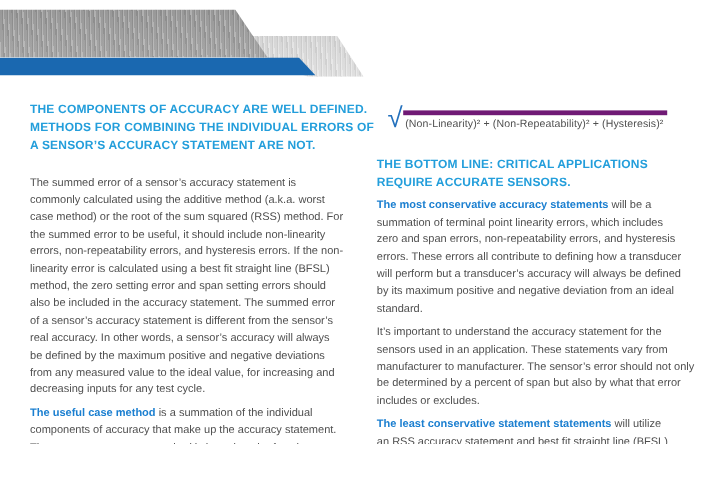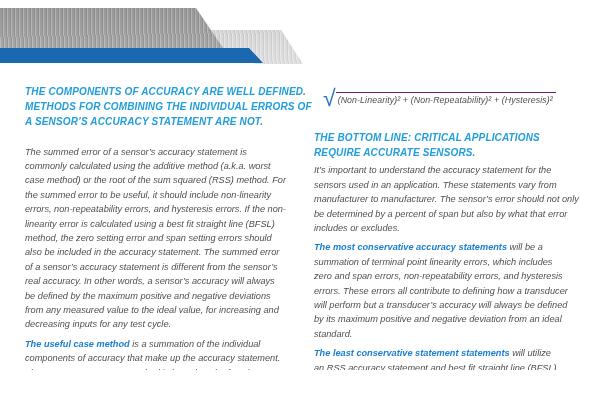--- a/index.html
+++ b/index.html
@@ -5,7 +5,7 @@
   html,body { margin:0; padding:0; background:#ffffff; }
   .page {
     position:relative; width:600px; height:370px; overflow:hidden;
-    background:#ffffff; font-family:"Liberation Sans", sans-serif;font-style:italic;
+    background:#ffffff; font-family:"Liberation Sans", sans-serif;
   }
 
   

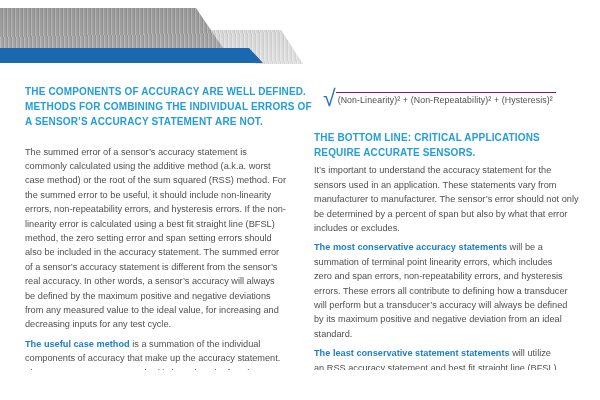--- a/index.html
+++ b/index.html
@@ -51,7 +51,7 @@
   .flabel { font-weight:bold; font-size:9.5px; margin-top:7px; }
   .radical { font-size:23px; line-height:23px; font-weight:normal; margin-left:9px; }
   .radicand {
-    margin-top:4.5px; border-top:1px solid #701a75;
+    margin-top:4.5px; border-top:4px solid #701a75;
     padding:2.5px 3px 0 2px; font-size:8.8px; letter-spacing:0.1px;
   }
   .col.right .heading { margin-top:17px; }

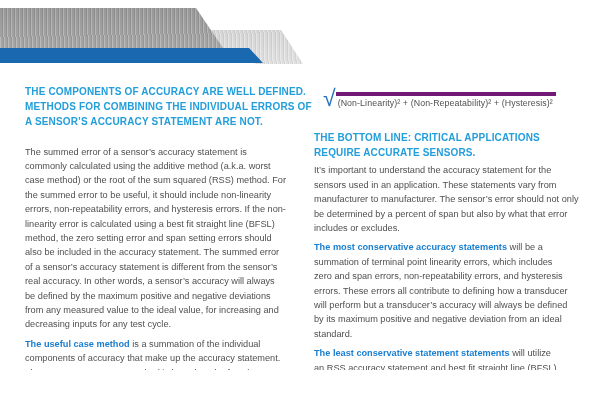--- a/index.html
+++ b/index.html
@@ -99,11 +99,6 @@
     </div>
     <h2 class="heading" style="color: rgb(35, 158, 219);">THE BOTTOM LINE: CRITICAL APPLICATIONS
 REQUIRE ACCURATE SENSORS.</h2>
-    <p class="body" style="color: rgb(79, 79, 79);">It’s important to understand the accuracy statement for the
-sensors used in an application. These statements vary from
-manufacturer to manufacturer. The sensor’s error should not only
-be determined by a percent of span but also by what that error
-includes or excludes.</p>
     <p class="body" style="color: rgb(79, 79, 79);"><span class="lead" style="color: rgb(27, 127, 208);">The most conservative accuracy statements</span><span> will be a
 summation of terminal point linearity errors, which includes
 zero and span errors, non-repeatability errors, and hysteresis
@@ -111,6 +106,11 @@
 will perform but a transducer’s accuracy will always be defined
 by its maximum positive and negative deviation from an ideal
 standard.</span></p>
+    <p class="body" style="color: rgb(79, 79, 79);">It’s important to understand the accuracy statement for the
+sensors used in an application. These statements vary from
+manufacturer to manufacturer. The sensor’s error should not only
+be determined by a percent of span but also by what that error
+includes or excludes.</p>
     <p class="body" style="color: rgb(79, 79, 79);"><span class="lead" style="color: rgb(27, 127, 208);">The least conservative statement statements</span><span> will utilize
 an RSS accuracy statement and best fit straight line (BFSL)
 linearity errors. Repeatability errors and hysteresis errors

